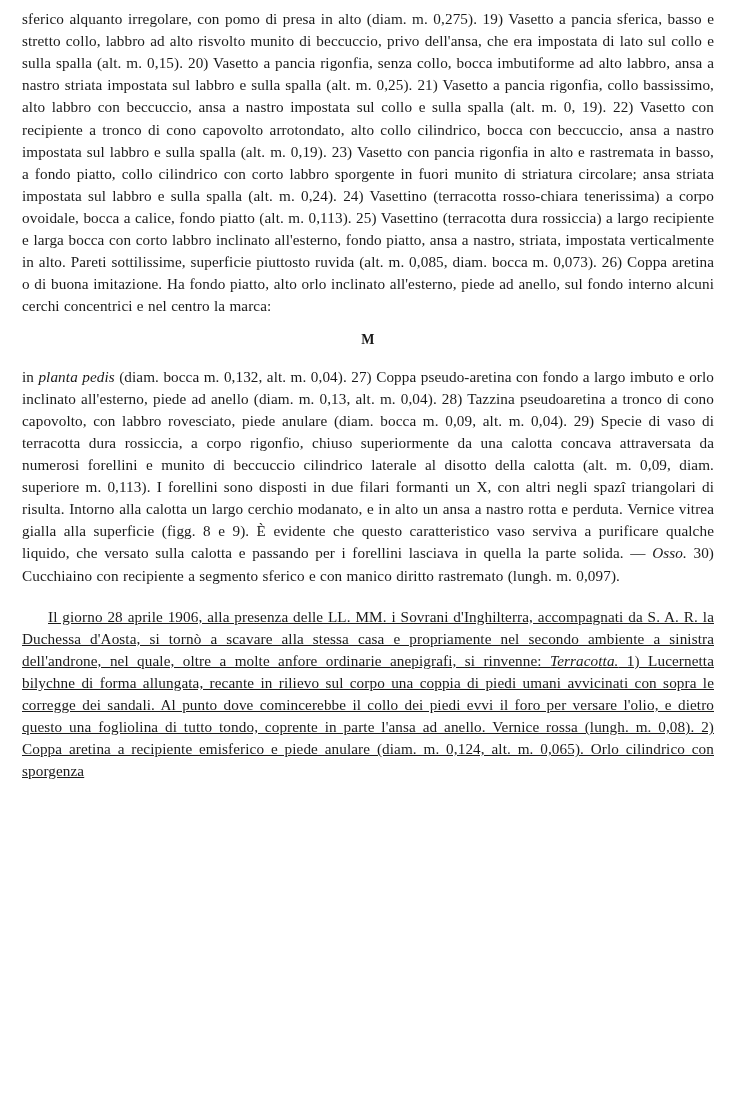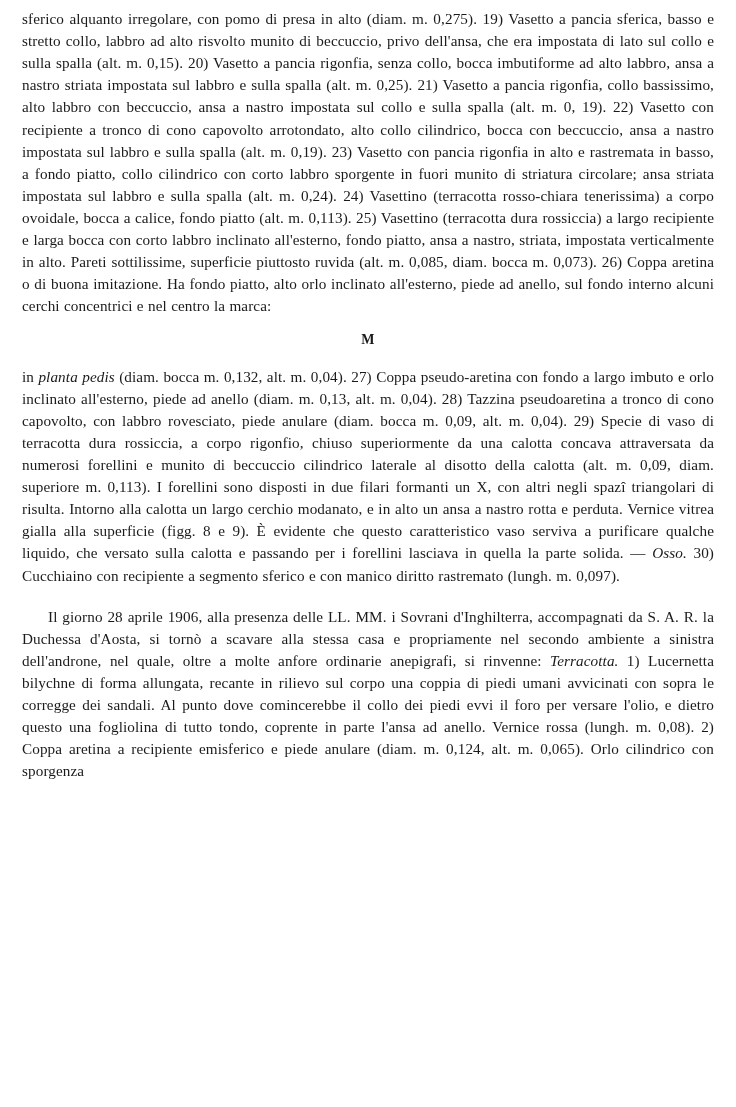--- a/index.html
+++ b/index.html
@@ -34,6 +34,7 @@
   }
   .para.indent {
     text-indent: 26px;
+    text-decoration: underline;
   }
   .mark-line {
     text-align: center;

